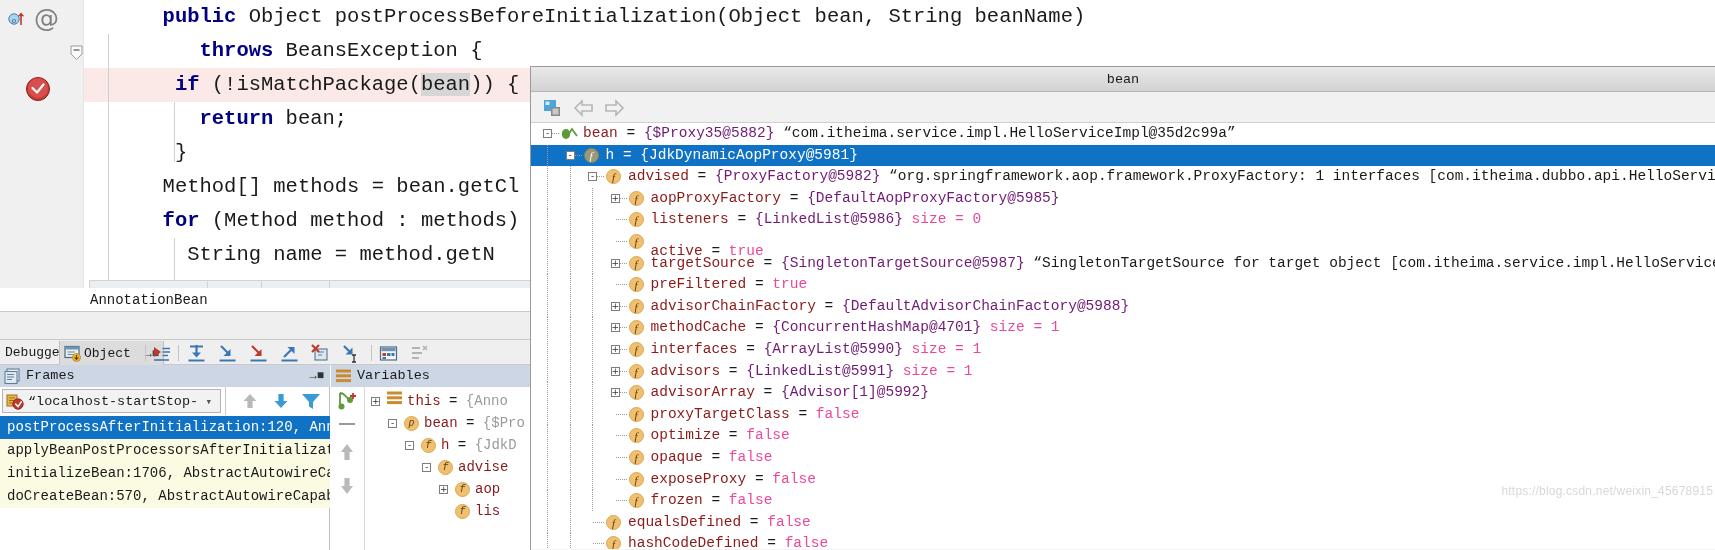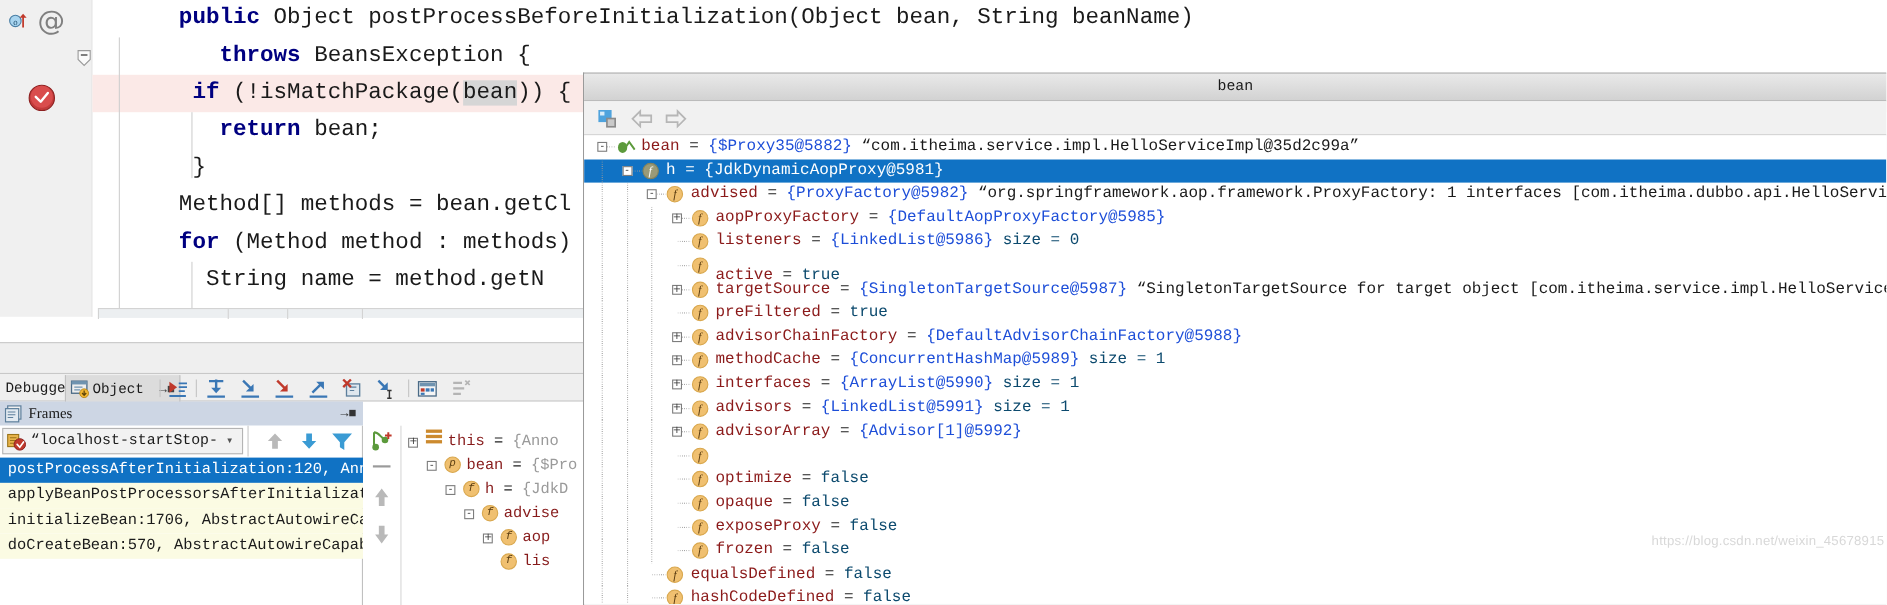--- a/index.html
+++ b/index.html
@@ -162,7 +162,7 @@
   .trow.sel { background: #1072c4; }
   .trow.sel .tname, .trow.sel .tval, .trow.sel .teq { color: #ffffff; }
   .tname { color: #8b1a1a; }
-  .tval { color: #1d4ed8; }
+  .tval { color: #701a75; }
   .tstr { color: #1a1a1a; }
   .tsize { color: #0c4a6e; }
   .expander {

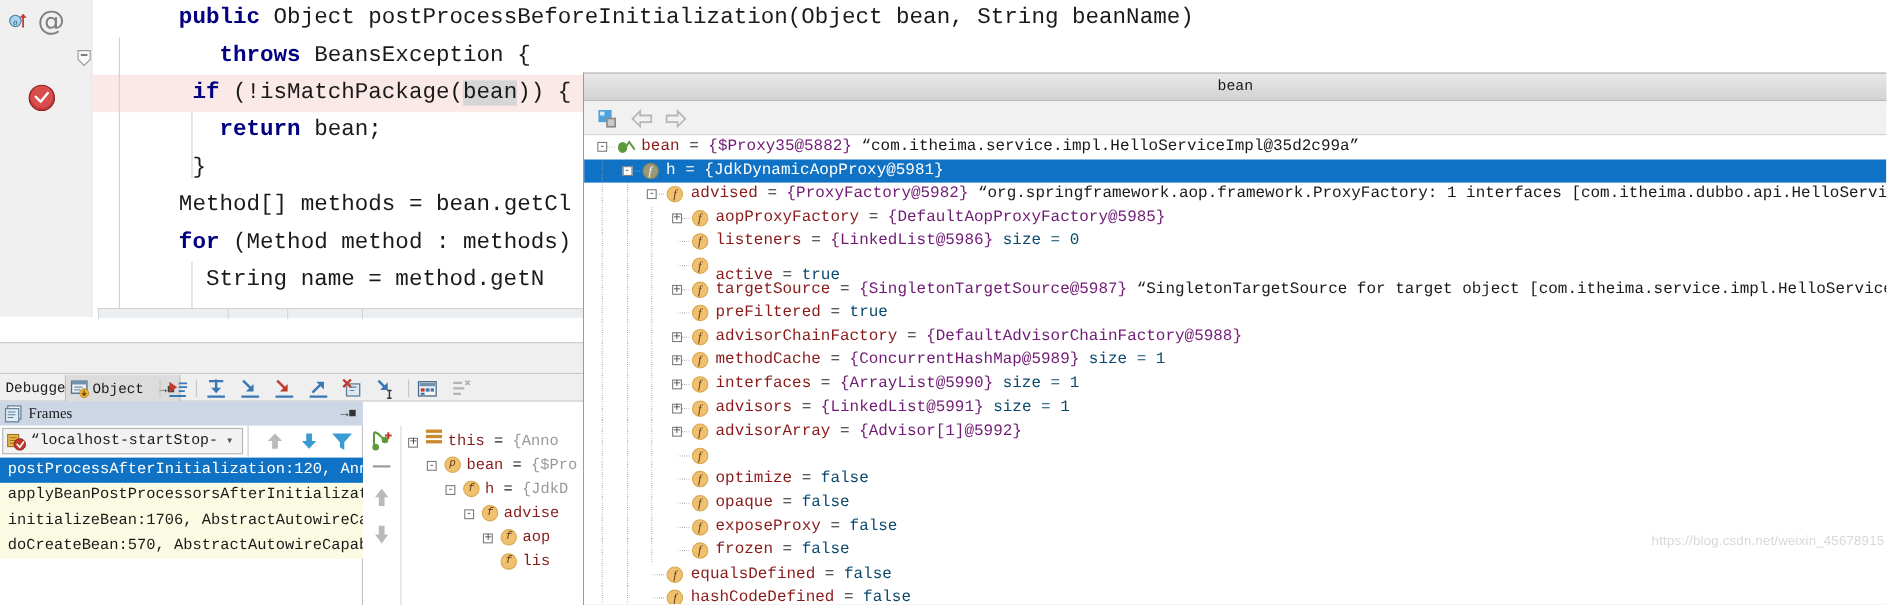--- a/index.html
+++ b/index.html
@@ -164,7 +164,7 @@
   .tname { color: #8b1a1a; }
   .tval { color: #701a75; }
   .tstr { color: #1a1a1a; }
-  .tsize { color: #0c4a6e; }
+  .tsize { color: #ec4899; }
   .expander {
     position: absolute; top: 6px; width: 9px; height: 9px;
     border: 1px solid #7d7d7d; background: #ffffff;

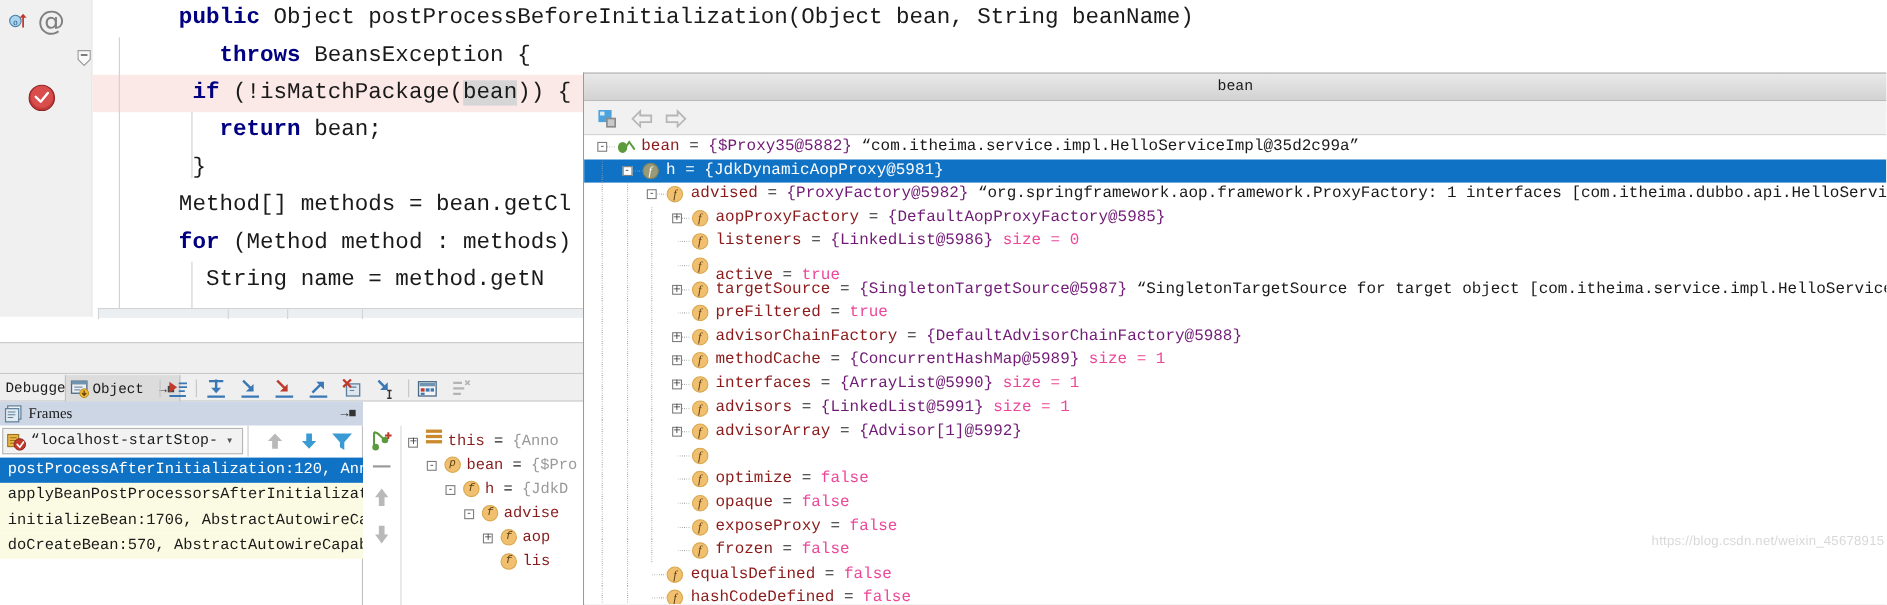--- a/index.html
+++ b/index.html
@@ -233,6 +233,9 @@
       <i style="left:118px"></i>
       <i style="left:172px"></i>
       <i style="left:240px"></i>
+  </div>
+  <div class="bottom-file-label">
+    <span class="bfl-inner">AnnotationBean</span>
   </div>
 
   <div class="runbar" id="runbar">

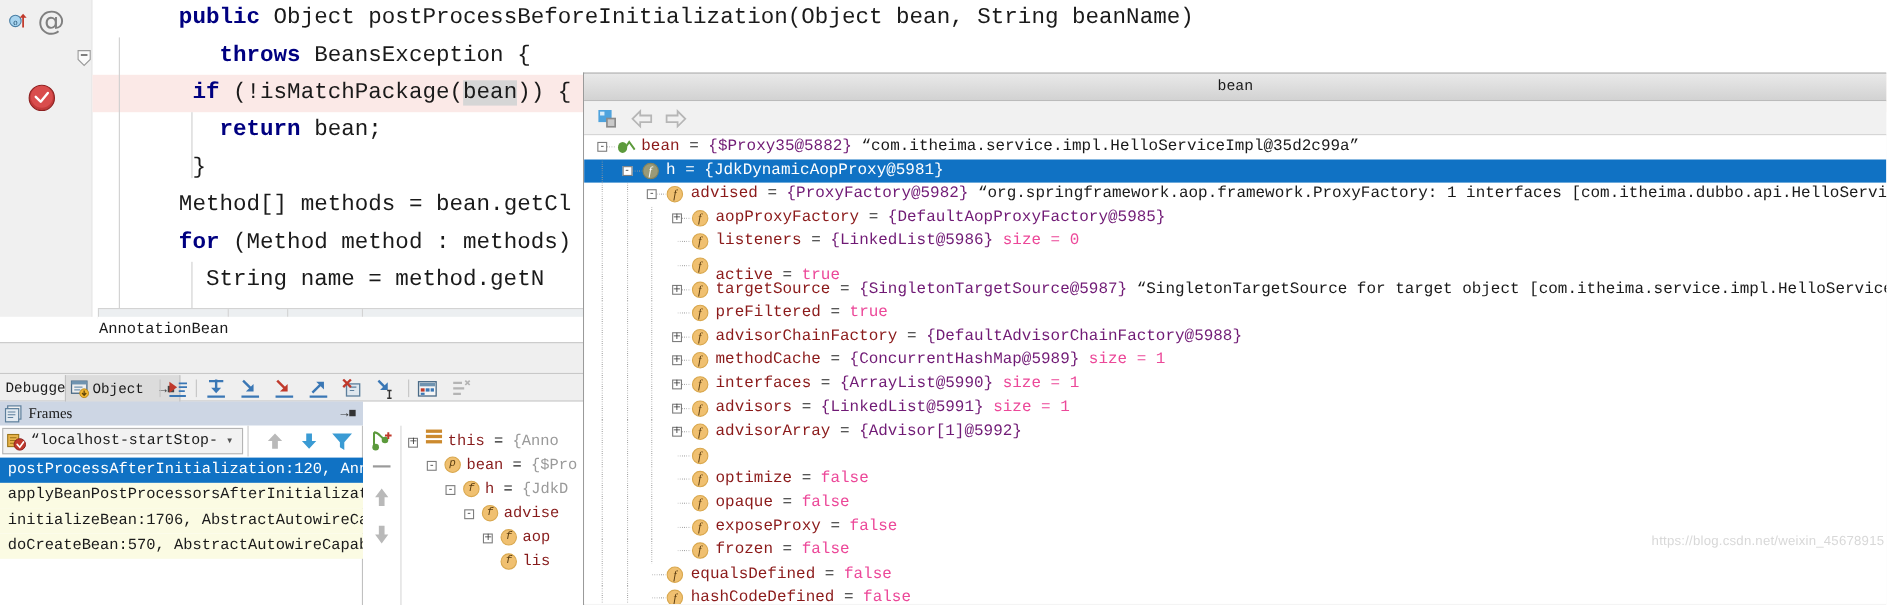--- a/index.html
+++ b/index.html
@@ -523,7 +523,7 @@
           <span class="dashh" style="left:84.5px;width:12px"></span>
           <span class="expander" style="left:79.5px">+</span>
           <span class="fbadge" style="left:97.5px">f</span>
-          <span style="position:absolute;left:119.5px;top:0"><span class="tname">methodCache</span><span class="teq"> = </span><span class="tval">{ConcurrentHashMap@5989}</span><span class="tsize">  size = 1</span></span>
+          <span style="position:absolute;left:119.5px;top:0"><span class="tname">methodCache</span><span class="teq"> = </span><span class="tval">{ConcurrentHashMap@4701}</span><span class="tsize">  size = 1</span></span>
         </div>
         <div class="trow">
           <span class="guide" style="left:16px"></span>

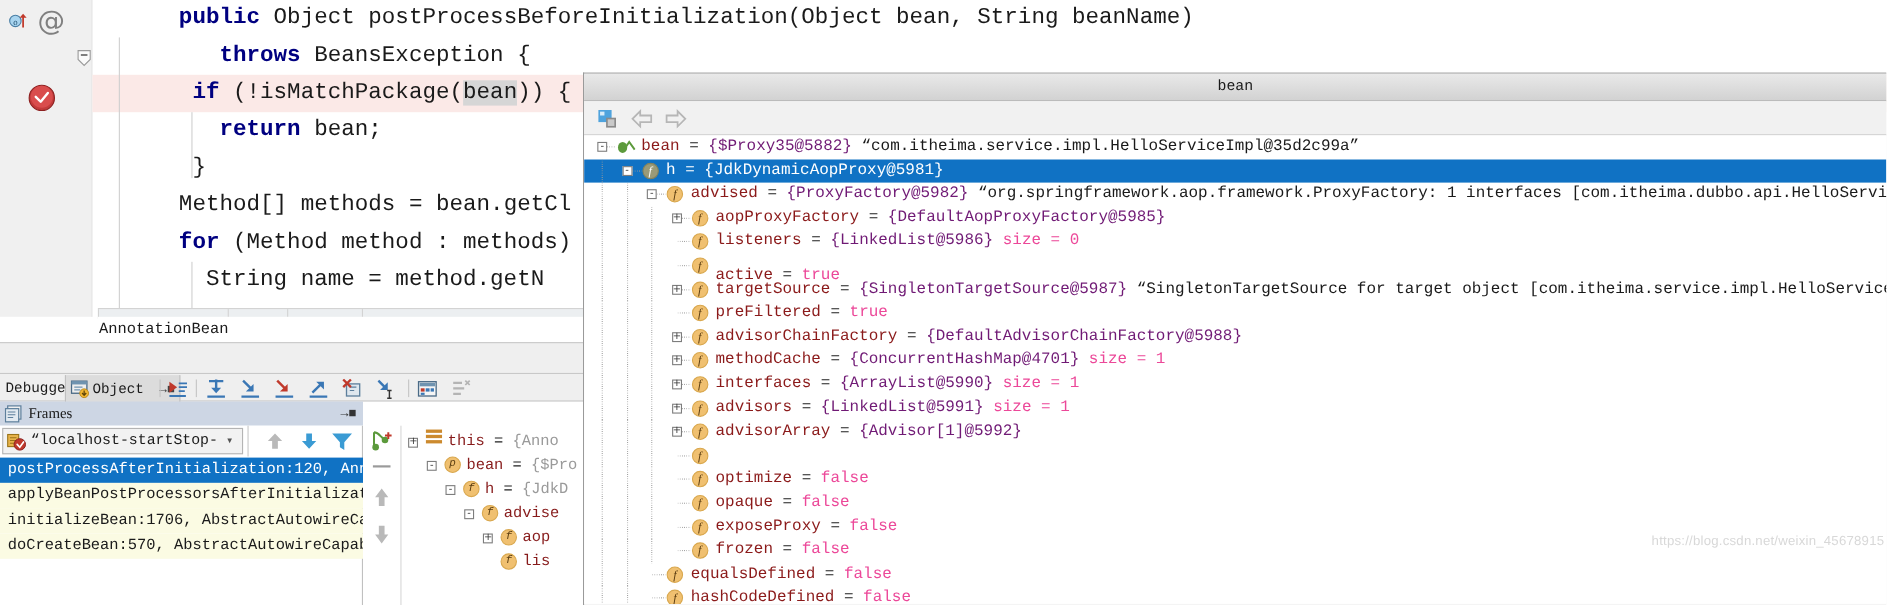--- a/index.html
+++ b/index.html
@@ -99,7 +99,7 @@
     font-family: "Liberation Mono", monospace; font-size: 13.5px;
     color: #1a1a1a; line-height: 22px;
   }
-  .panehdr .ttl { position: absolute; left: 26px; top: 0; font-family: Liberation Serif, serif; }
+  .panehdr .ttl { position: absolute; left: 26px; top: 0; }
 
   .frames-pane {
     position: absolute; left: 0; top: 387px; width: 330px; height: 163px;

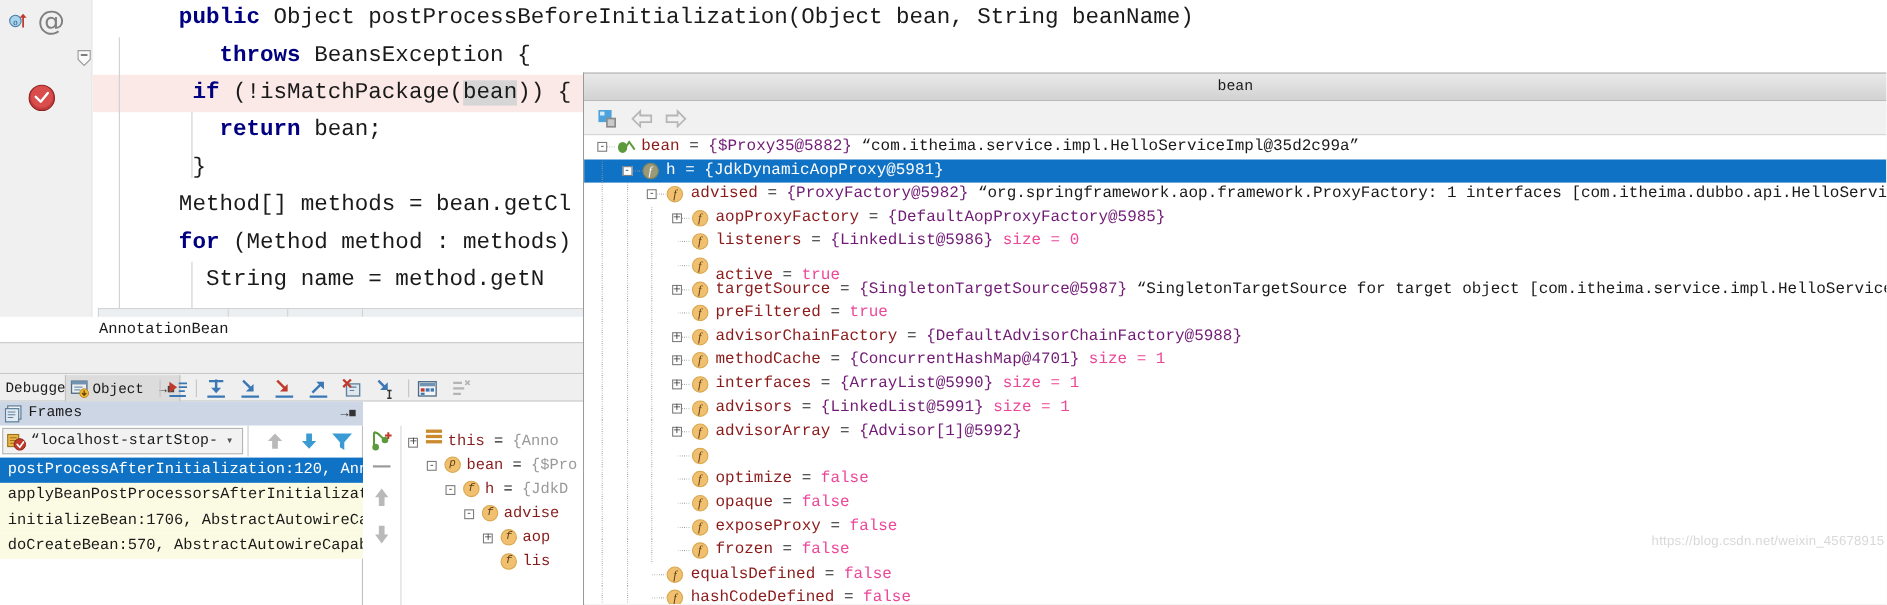--- a/index.html
+++ b/index.html
@@ -339,6 +339,16 @@
     </span>
     <span class="ttl">Frames</span>
     <span style="position:absolute;right:6px;top:0;font-size:12px;color:#333;">→■</span>
+  </div>
+  <div class="panehdr" style="left:331px;width:209px">
+    <span style="position:absolute;left:5px;top:4px">
+      <svg width="15" height="14" viewBox="0 0 15 14">
+        <rect x="0" y="0.5" width="15" height="3" fill="#cc8a2e"></rect>
+        <rect x="0" y="5.3" width="15" height="3" fill="#cc8a2e"></rect>
+        <rect x="0" y="10.1" width="15" height="3" fill="#cc8a2e"></rect>
+      </svg>
+    </span>
+    <span class="ttl">Variables</span>
   </div>
 
   <div class="frames-pane">

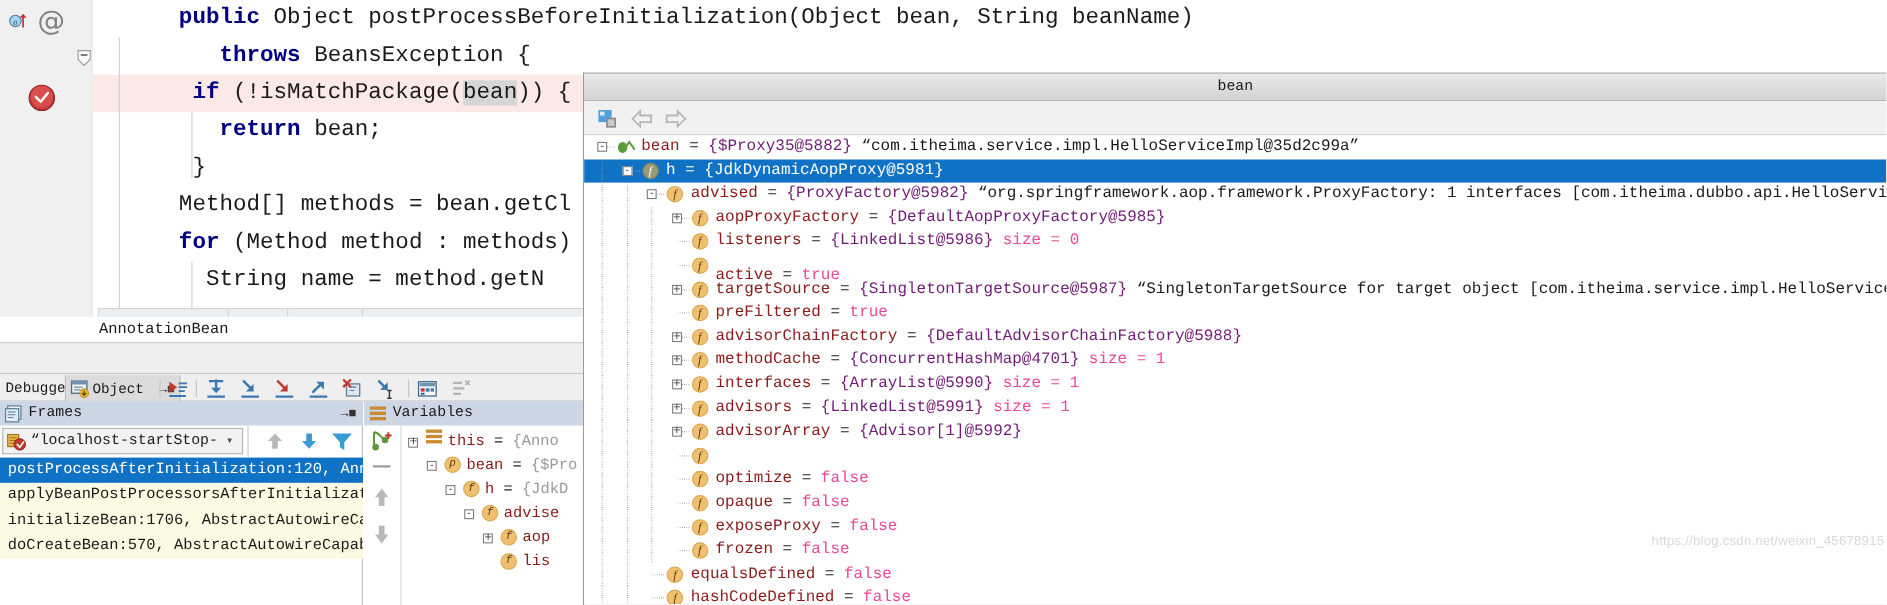--- a/index.html
+++ b/index.html
@@ -568,6 +568,7 @@
           <span class="guide" style="left:61px"></span>
           <span class="dashh" style="left:84.5px;width:12px"></span>
           <span class="fbadge" style="left:97.5px">f</span>
+          <span style="position:absolute;left:119.5px;top:0"><span class="tname">proxyTargetClass</span><span class="teq"> = </span><span class="tsize">  false</span></span>
         </div>
         <div class="trow">
           <span class="guide" style="left:16px"></span>

